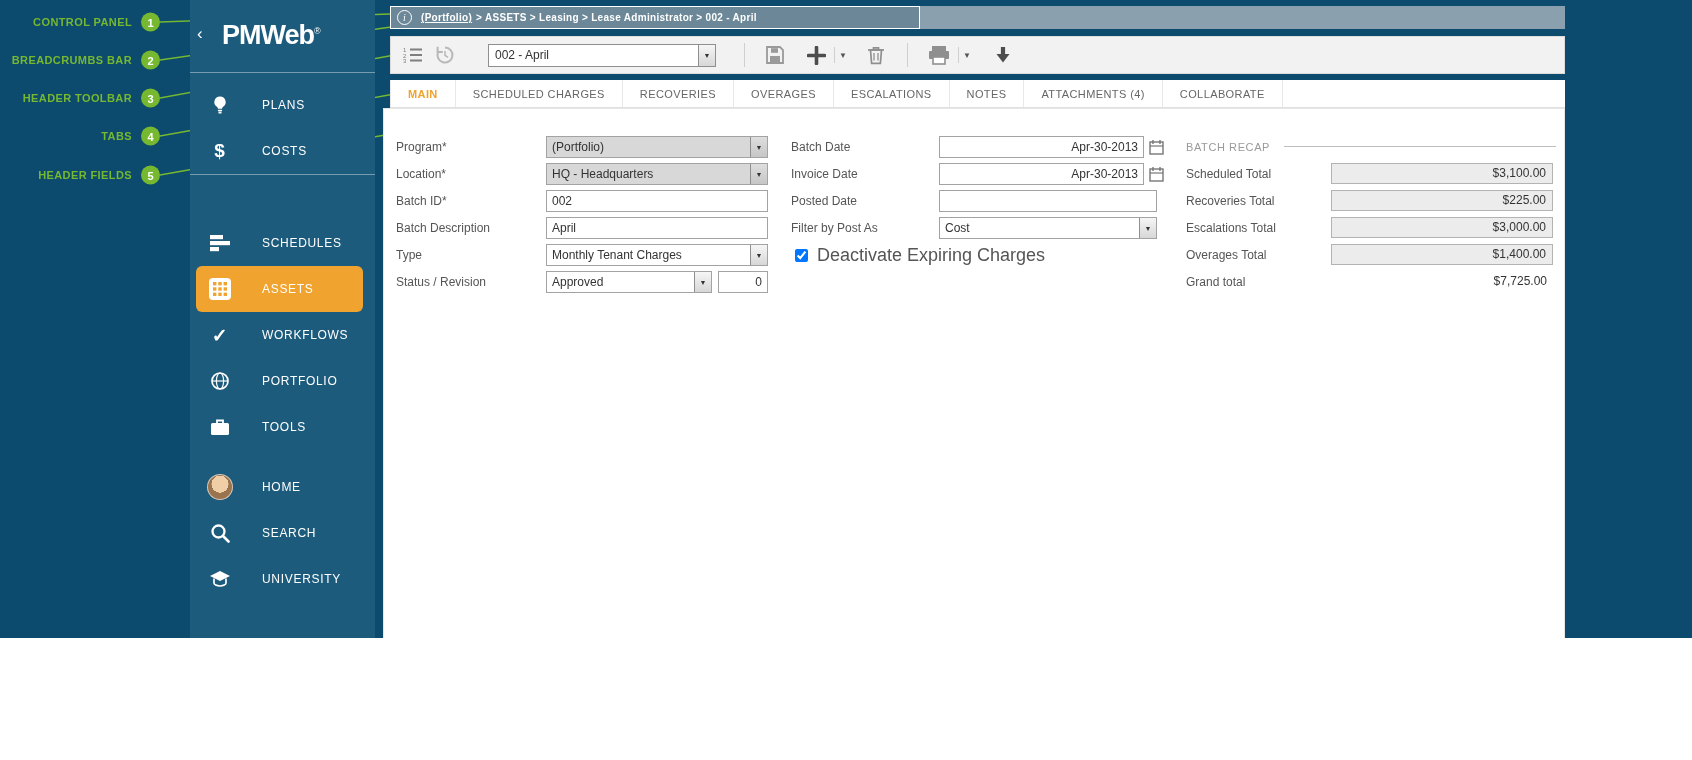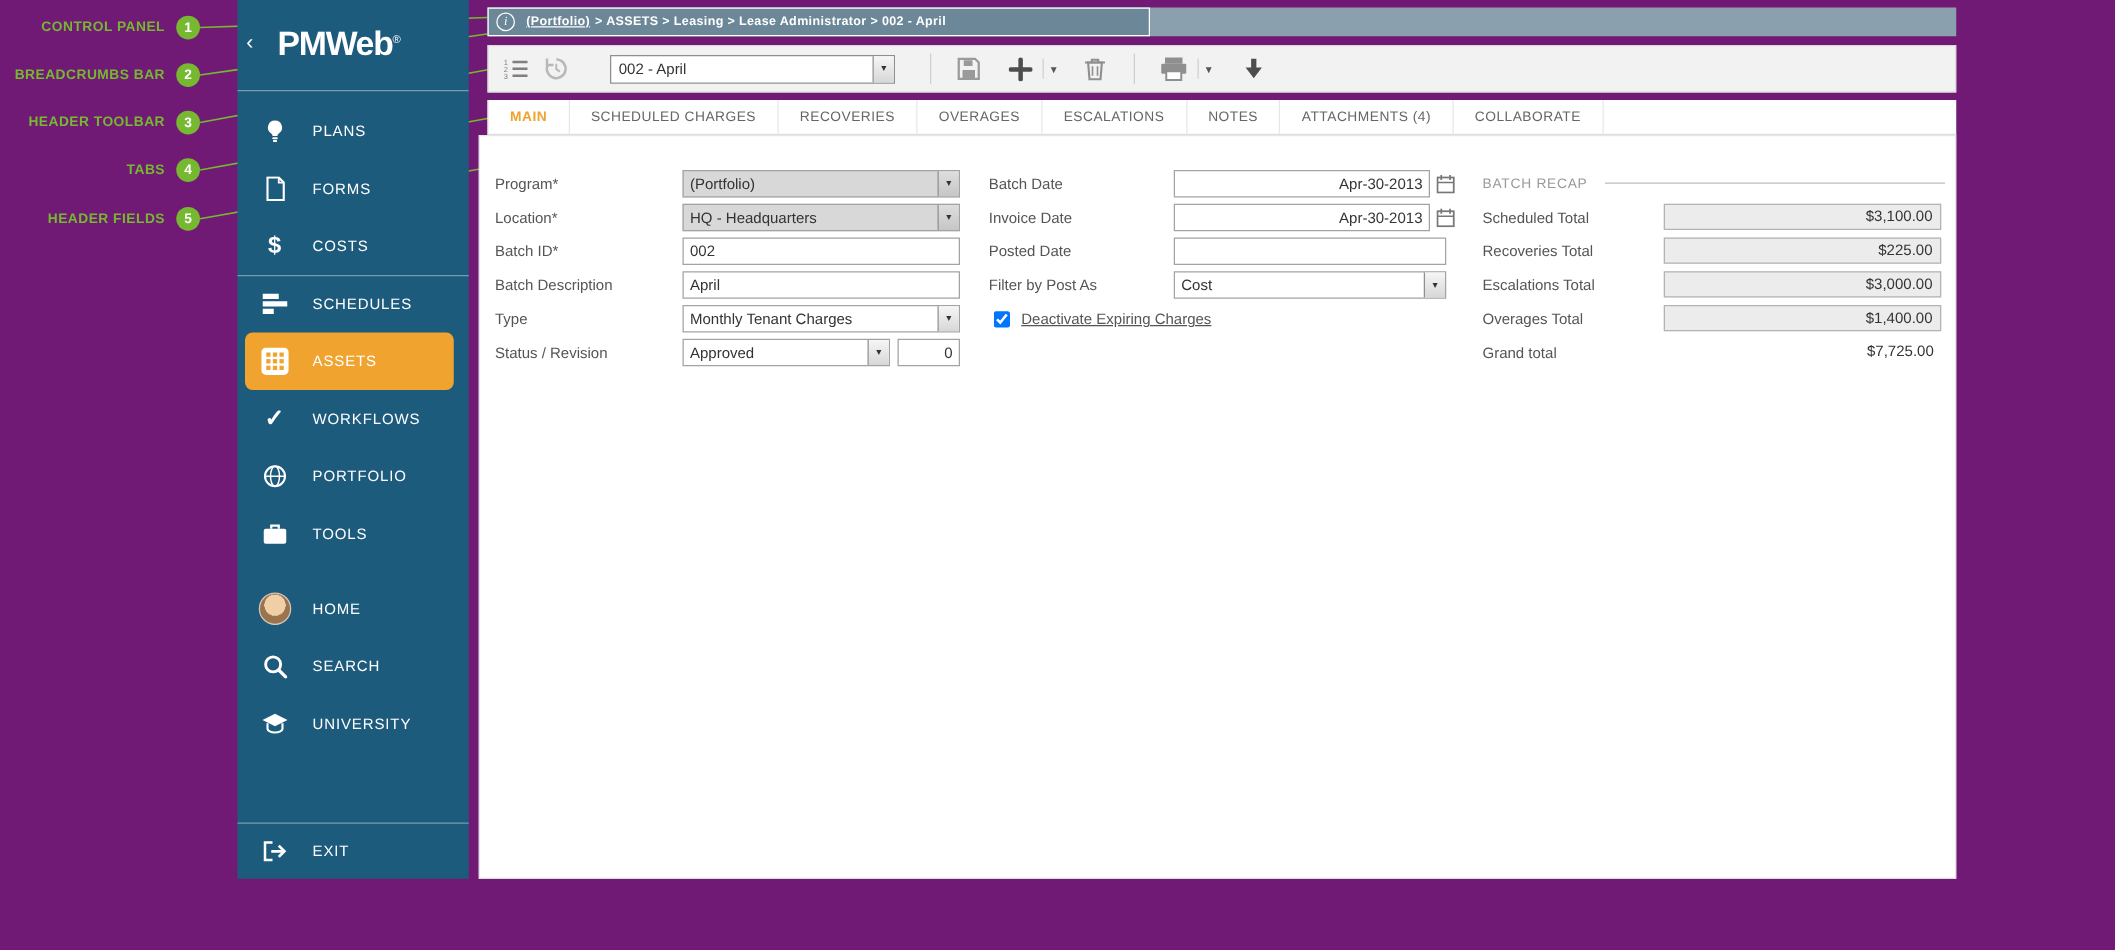--- a/index.html
+++ b/index.html
@@ -4,7 +4,7 @@
 <style>
   * { box-sizing: border-box; }
   body { margin:0; background:#fff; font-family:"Liberation Sans", sans-serif; }
-  .page { position:relative; width:1692px; height:760px; background:#701a75; overflow:hidden; }
+  .page { position:relative; width:1692px; height:638px; background:#0c4a6e; overflow:hidden; }
 
   
   .annot-label { position:absolute; width:132px; left:0; text-align:right;

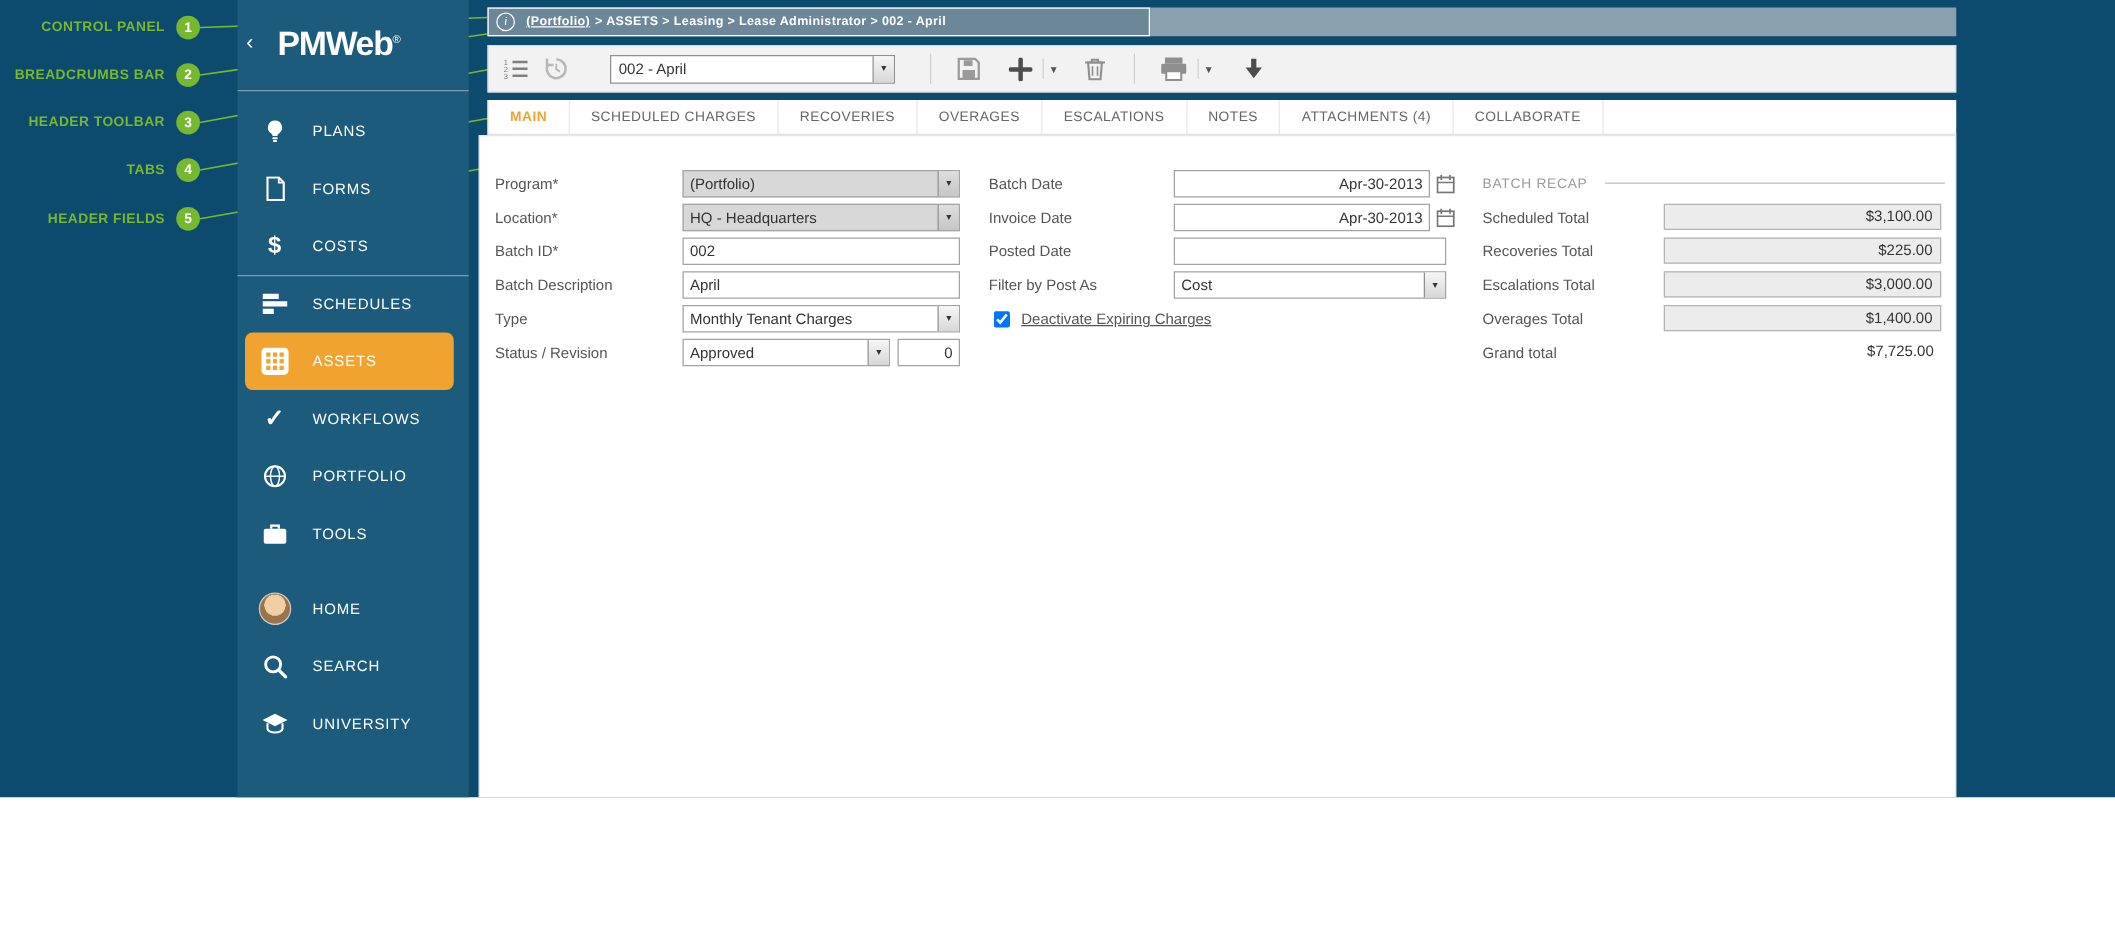--- a/index.html
+++ b/index.html
@@ -24,7 +24,7 @@
     letter-spacing:-1px; color:#fff; }
   .logo sup { font-size:9px; font-weight:400; letter-spacing:0; }
   .sb-group { position:absolute; left:0; right:0; }
-  .nav-item { height:46px; display:flex; align-items:center; gap:17px; padding-left:17px;
+  .nav-item { height:46px; display:flex; align-items:center; gap:29px; padding-left:17px;
     font-size:12px; letter-spacing:.7px; cursor:pointer; color:#fff; }
   .nav-icon { width:26px; display:flex; justify-content:center; align-items:center; }
   .nav-item.active { background:#f0a32e; border-radius:6px; margin:0 12px 0 6px; padding-left:11px; }

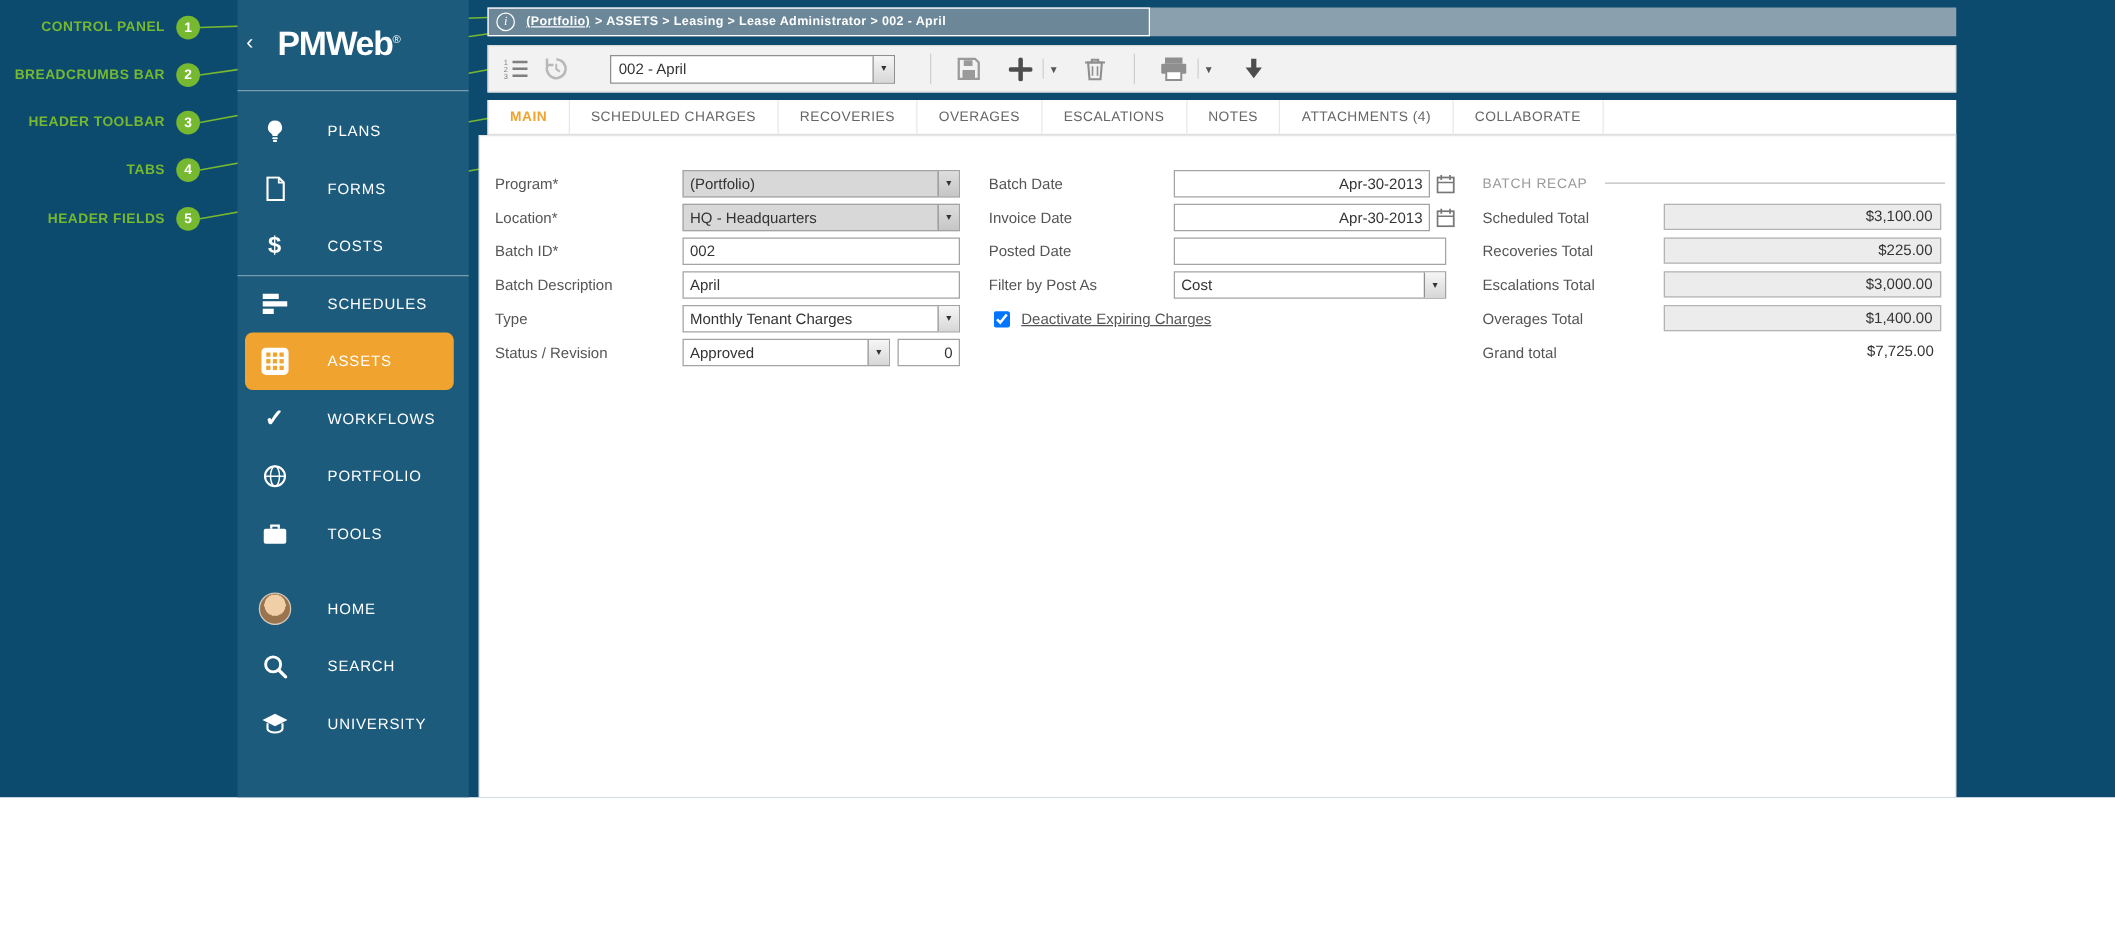--- a/index.html
+++ b/index.html
@@ -137,15 +137,6 @@
       </div>
       <div class="nav-item">
         <span class="nav-icon">
-          <svg width="17" height="20" viewBox="0 0 17 20">
-              <path d="M2 1h9l4 4v14H2z" fill="none" stroke="#fff" stroke-width="1.7"></path>
-              <path d="M11 1v4h4" fill="none" stroke="#fff" stroke-width="1.4"></path>
-            </svg>
-        </span>
-        <span>FORMS</span>
-      </div>
-      <div class="nav-item">
-        <span class="nav-icon">
             <span class="dollar-glyph">$</span>
           </span>
         <span>COSTS</span>

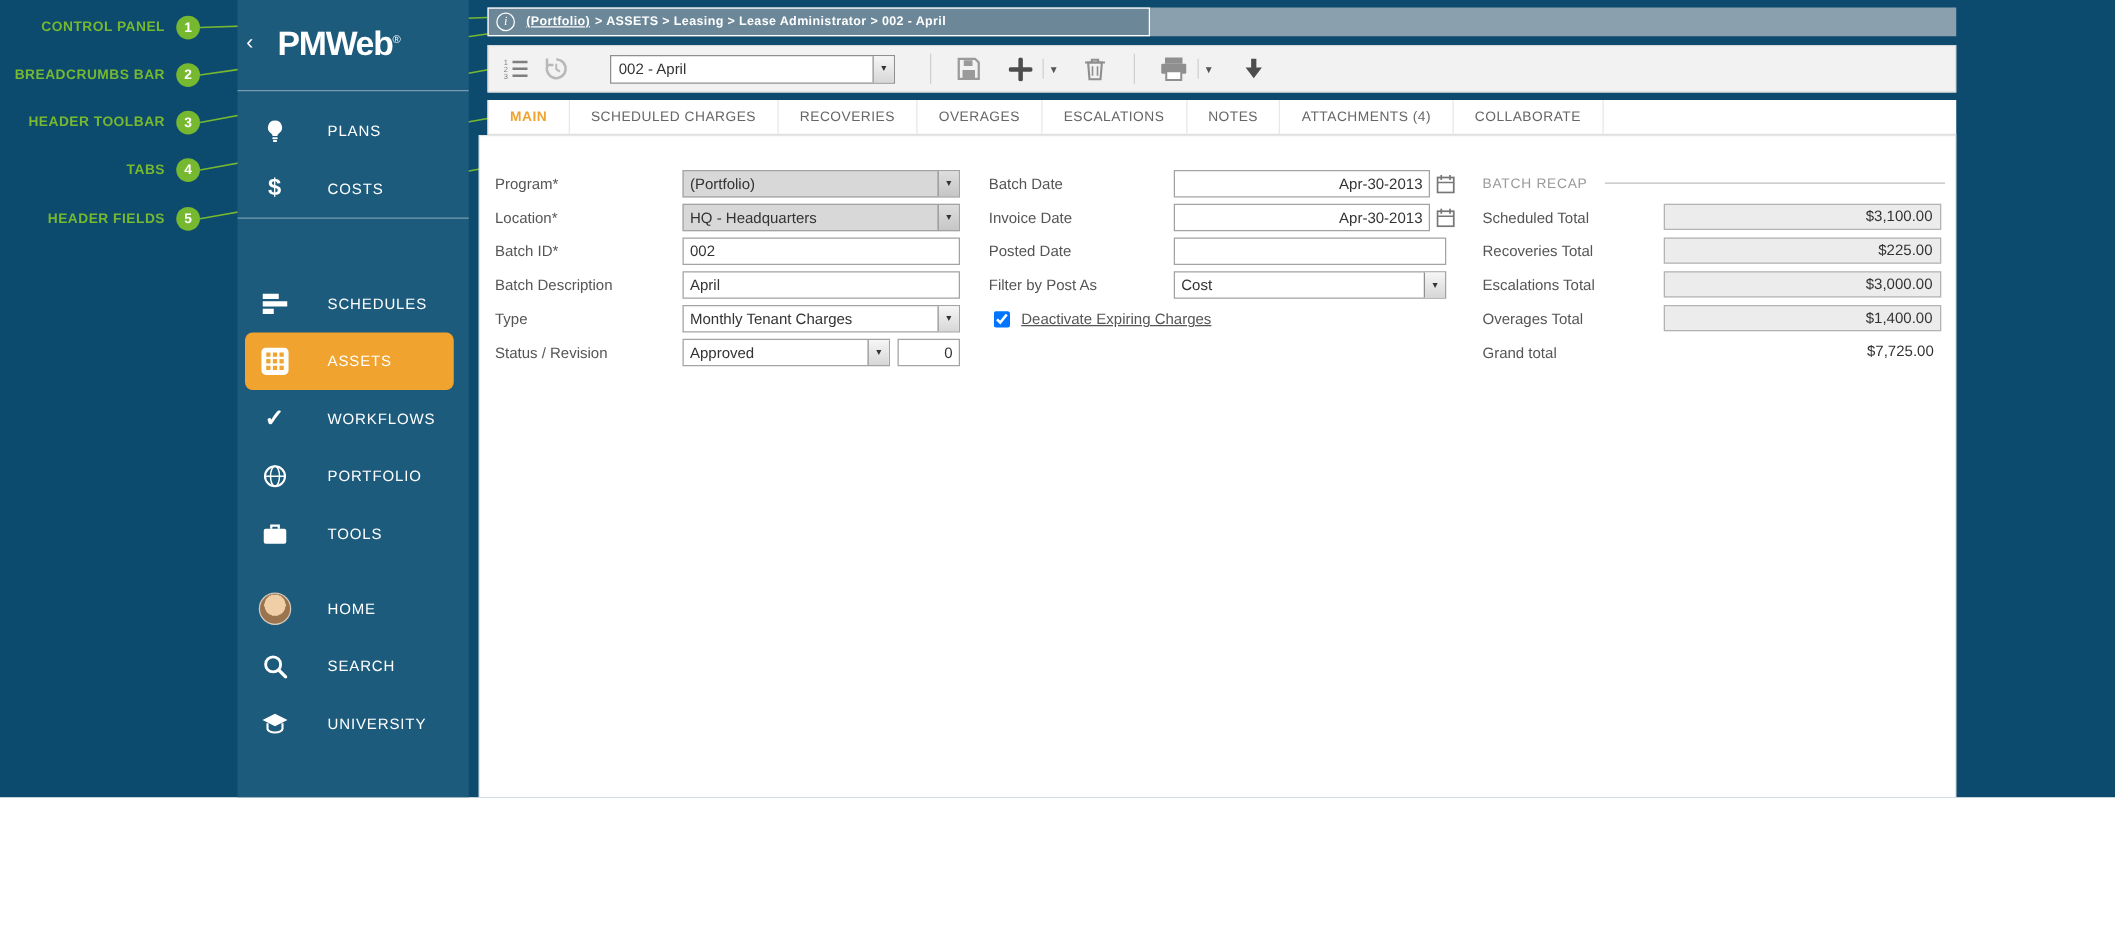--- a/index.html
+++ b/index.html
@@ -83,7 +83,7 @@
   .sel.gray .sel-btn { background:linear-gradient(#dedede,#c6c6c6); }
   .cal-icon { position:absolute; width:15px; height:16px; cursor:pointer; }
   .chk-row { position:absolute; display:flex; align-items:center; gap:6px; height:22px; }
-  .chk-row label { font-size:12px; color:#555;text-decoration:underline; }
+  .chk-row label { font-size:18px; color:#555; }
 
   .recap-title { position:absolute; font-size:11px; color:#9a9a9a; letter-spacing:.6px;
     height:22px; line-height:22px; }

